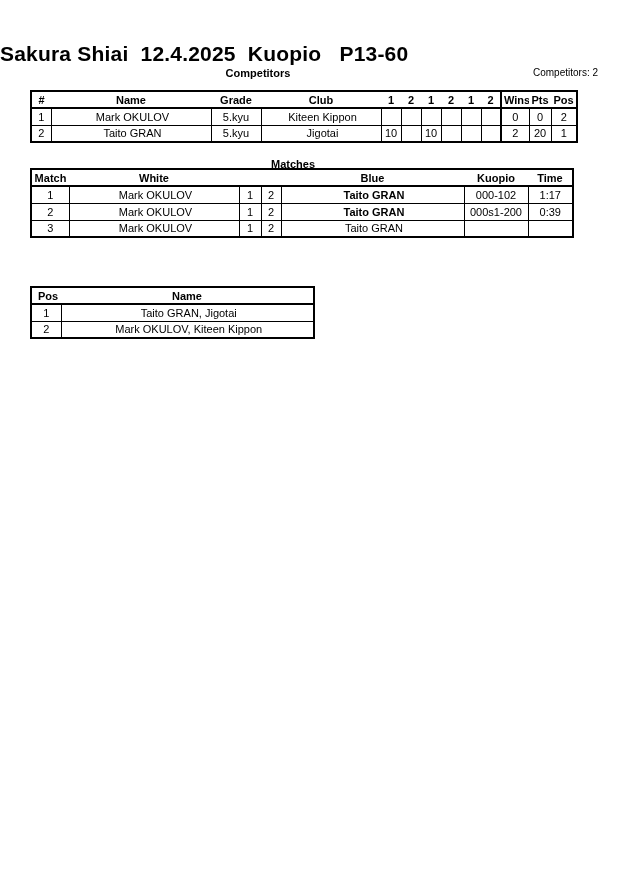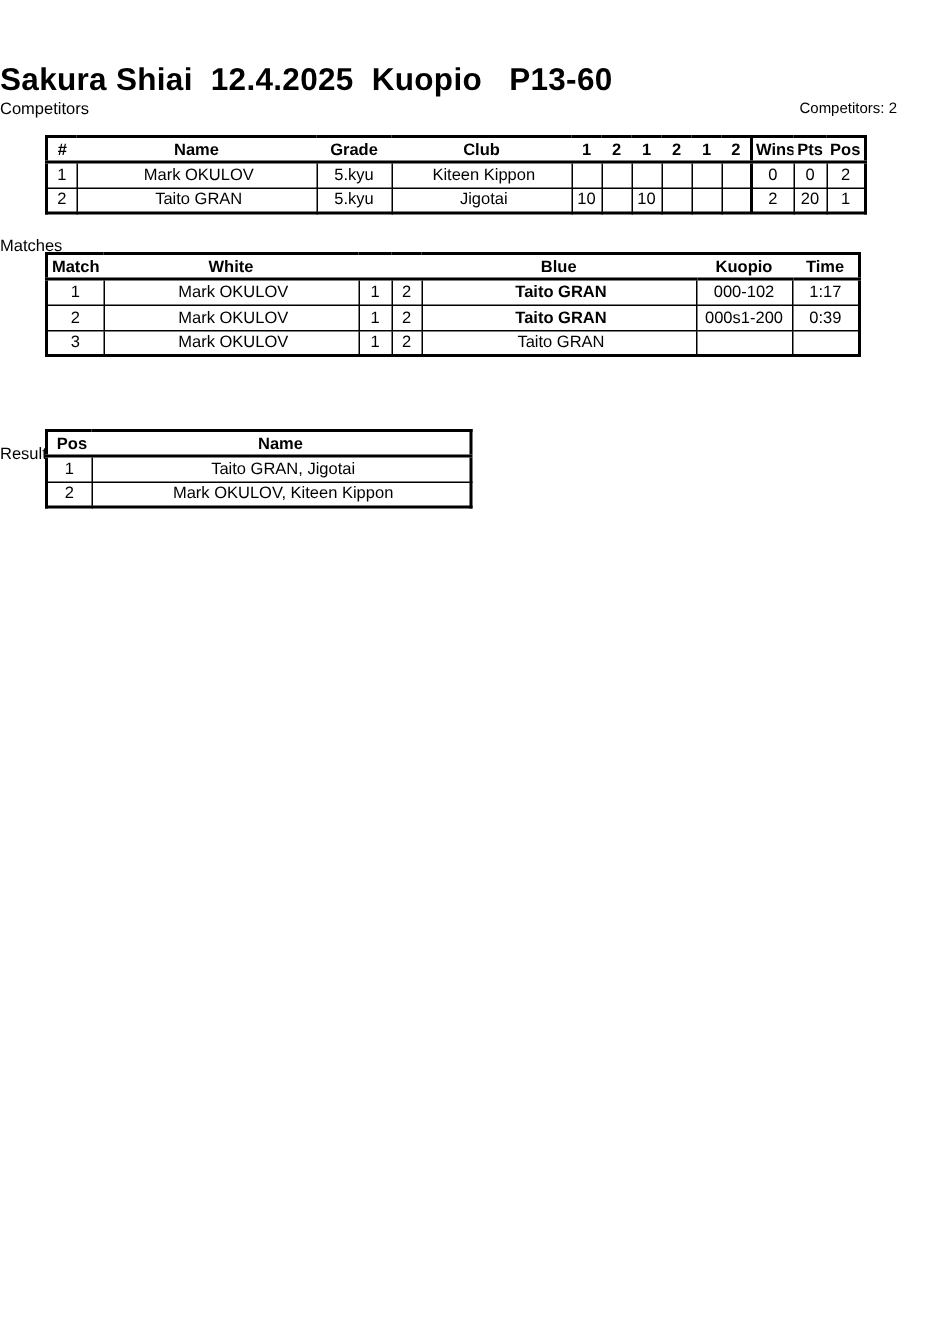--- a/index.html
+++ b/index.html
@@ -19,7 +19,7 @@
     font-size:10px; white-space:nowrap;
   }
   .heading {
-    position:absolute; font-size:11px; font-weight:normal; text-align:left;
+    position:absolute; font-size:11px; font-weight:bold; text-align:center;
   }
   .heading.h-competitors { top:67px;  left:0; width:516px; }
   .heading.h-matches     { top:158px; left:0; width:586px; }

